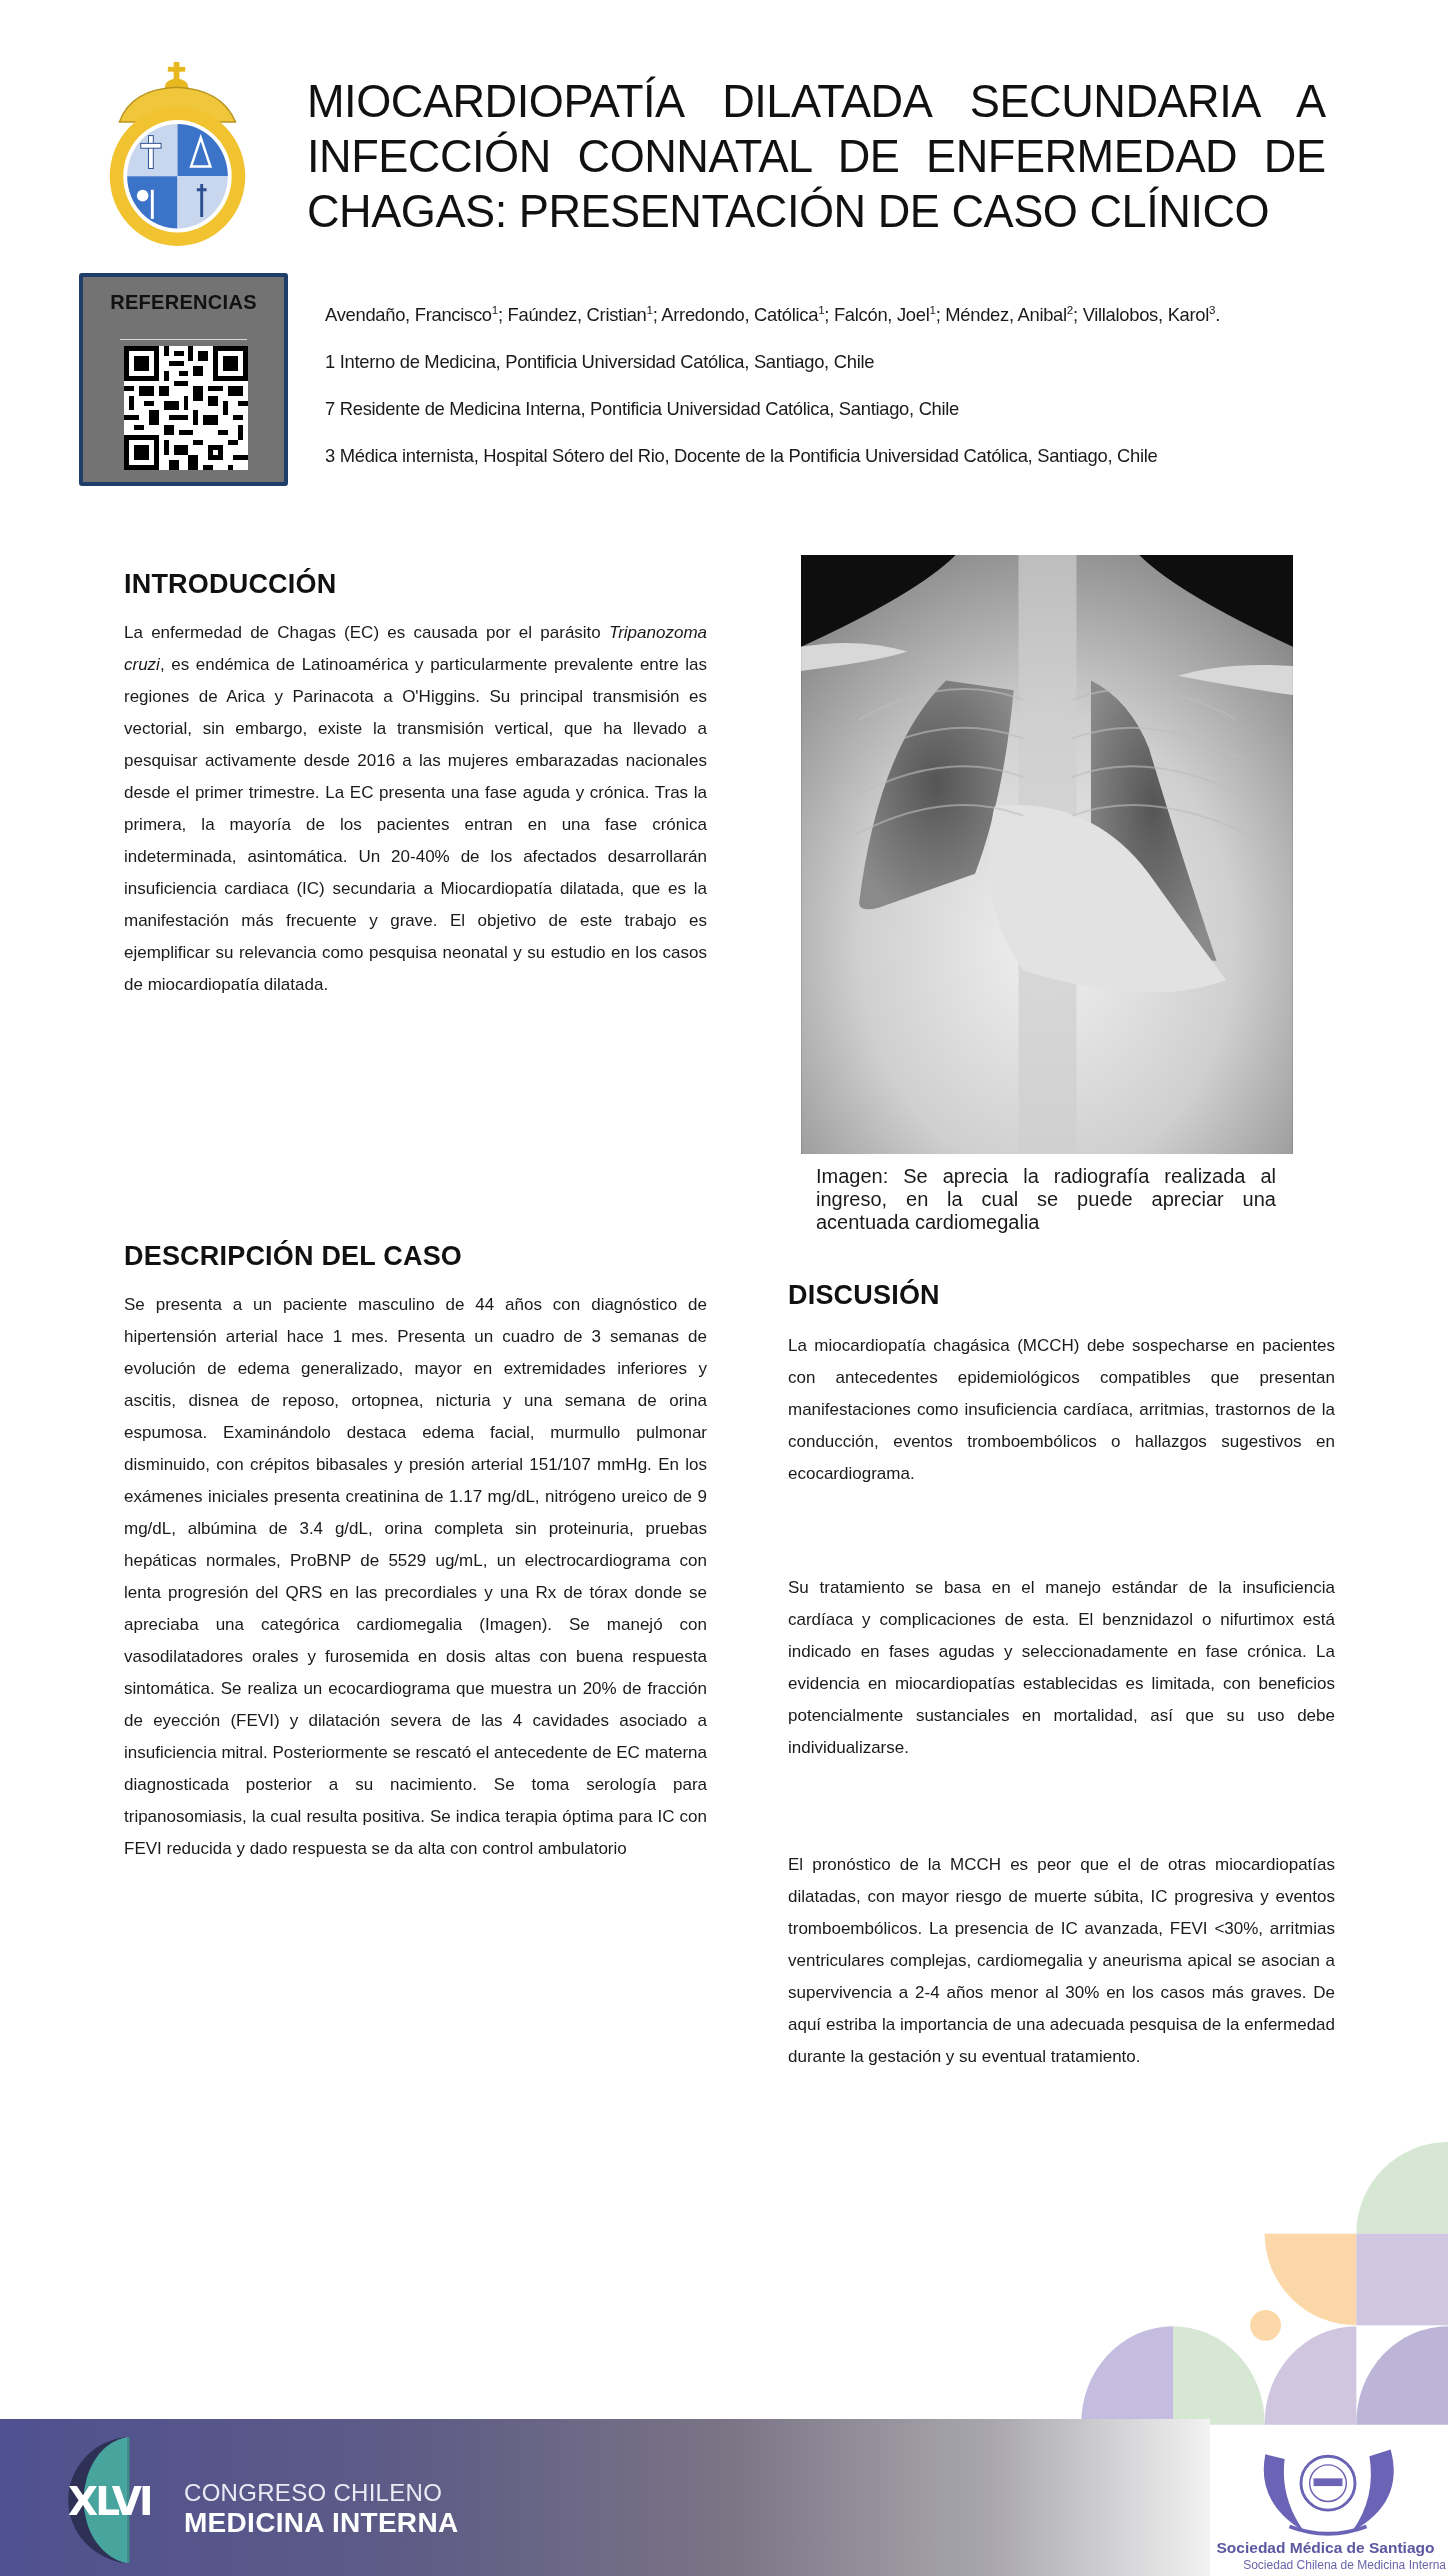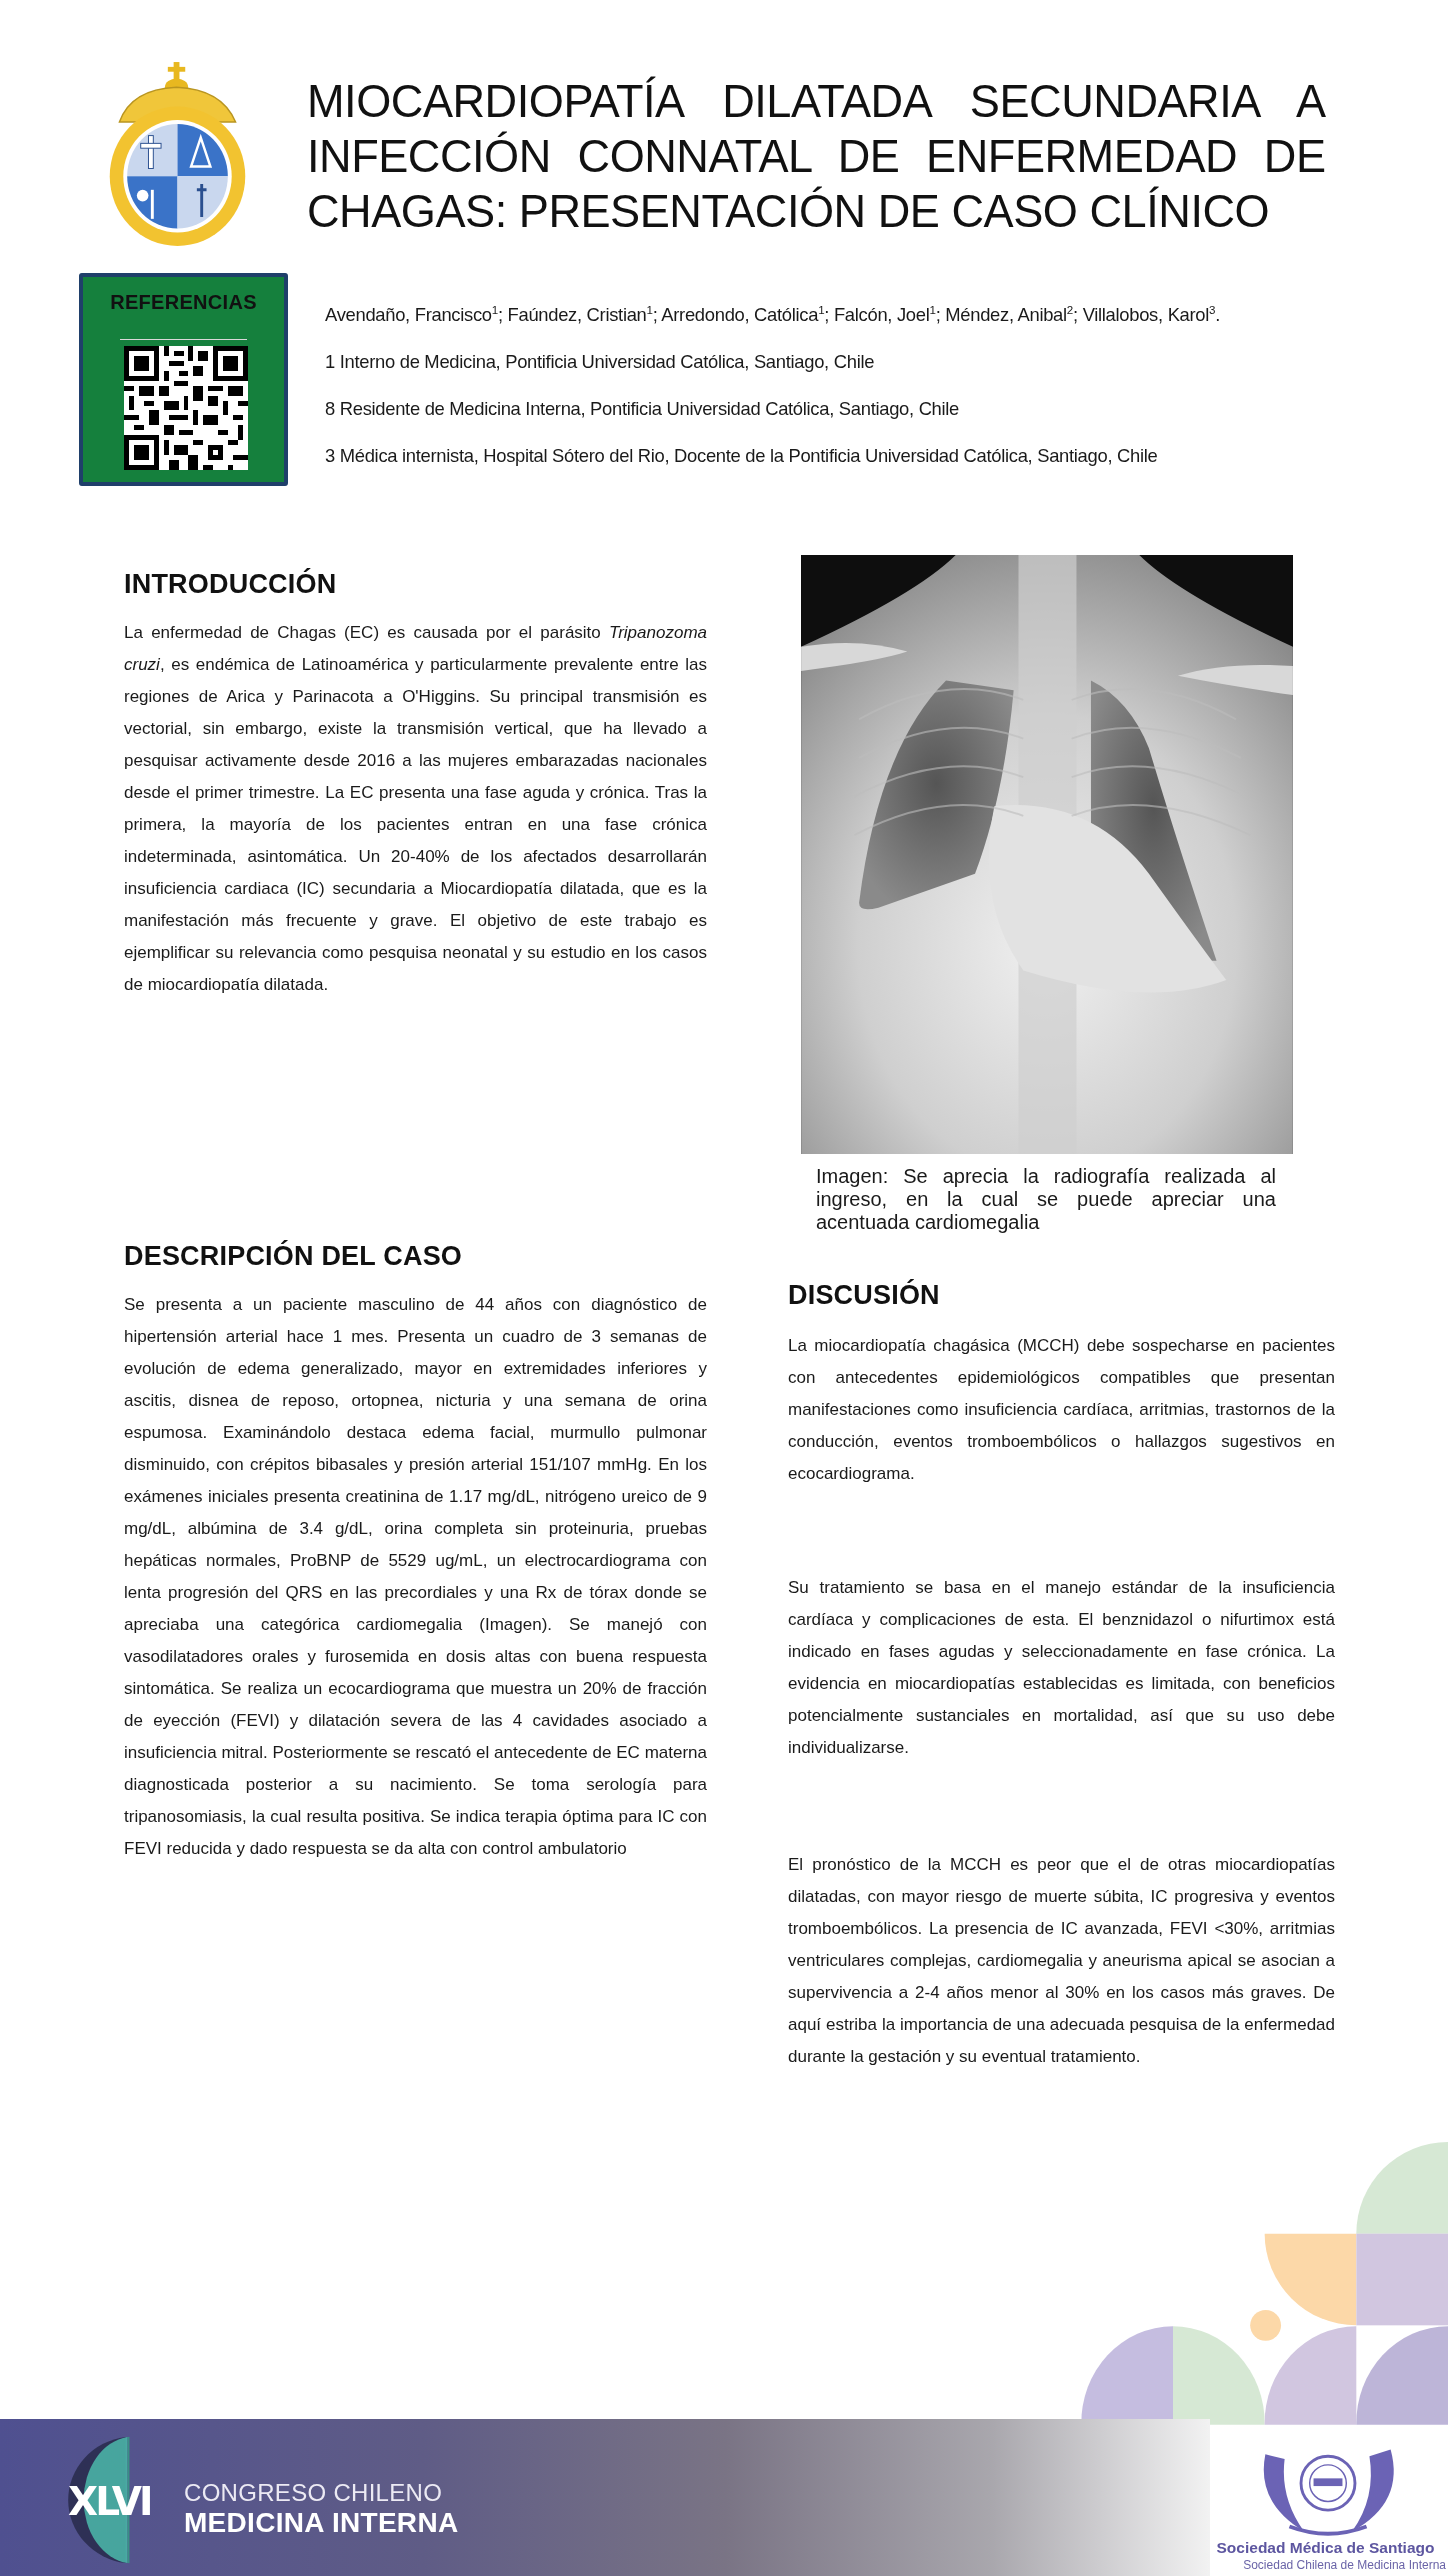--- a/index.html
+++ b/index.html
@@ -25,7 +25,7 @@
   
   .refbox {
     left: 79px; top: 273px; width: 201px; height: 205px;
-    border: 4.8px solid #1f3f6a; border-radius: 2.9px; background: #15803d;
+    border: 4.8px solid #1f3f6a; border-radius: 2.9px; background: #737373;
   }
   .refbox .ref-title {
     position: absolute; top: 13.5px; left: 0; right: 0; text-align: center;

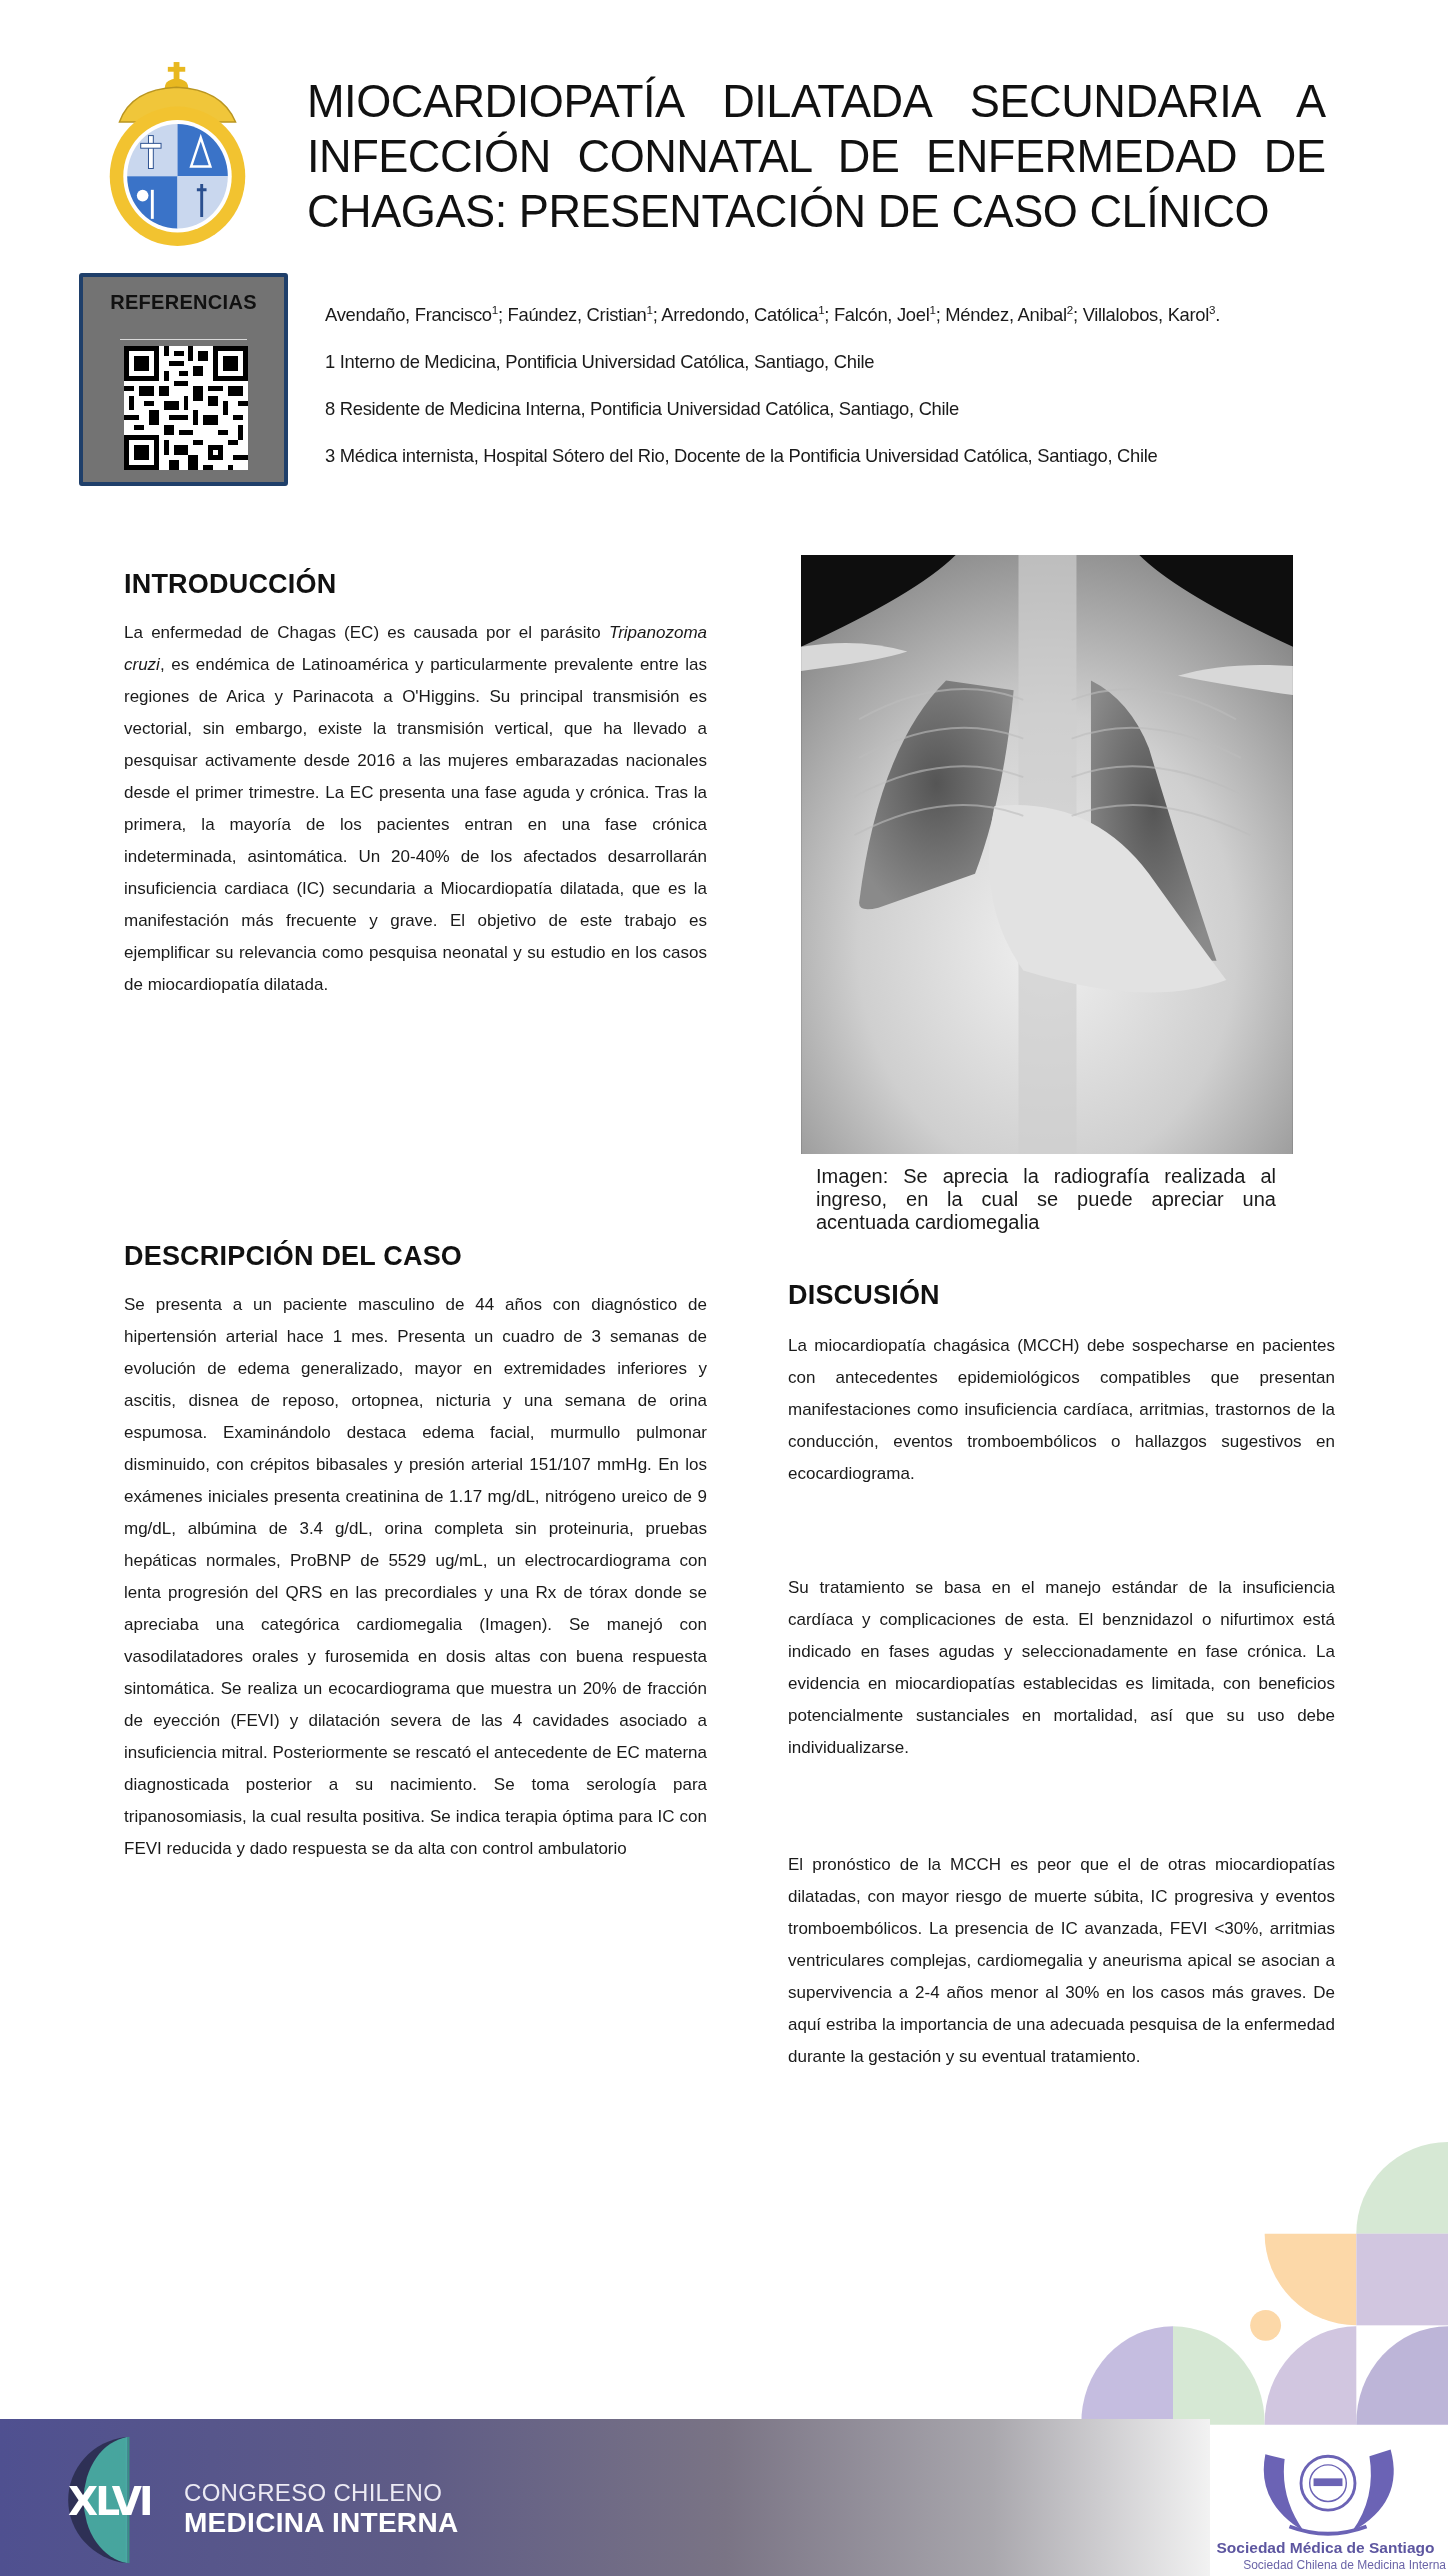--- a/index.html
+++ b/index.html
@@ -169,7 +169,7 @@
   <span><span>Villalobos, Karol</span><sup>3</sup>.</span>
 </div>
 <div class="abs affil" style="top:351px;">1 Interno de Medicina, Pontificia Universidad Católica, Santiago, Chile</div>
-<div class="abs affil" style="top:398px;">8 Residente de Medicina Interna, Pontificia Universidad Católica, Santiago, Chile</div>
+<div class="abs affil" style="top:398px;">7 Residente de Medicina Interna, Pontificia Universidad Católica, Santiago, Chile</div>
 <div class="abs affil" style="top:445px;">3 Médica internista, Hospital Sótero del Rio, Docente de la Pontificia Universidad Católica, Santiago, Chile</div>
 
 <div class="abs h" style="left:124px; top:569px;">INTRODUCCIÓN</div>

